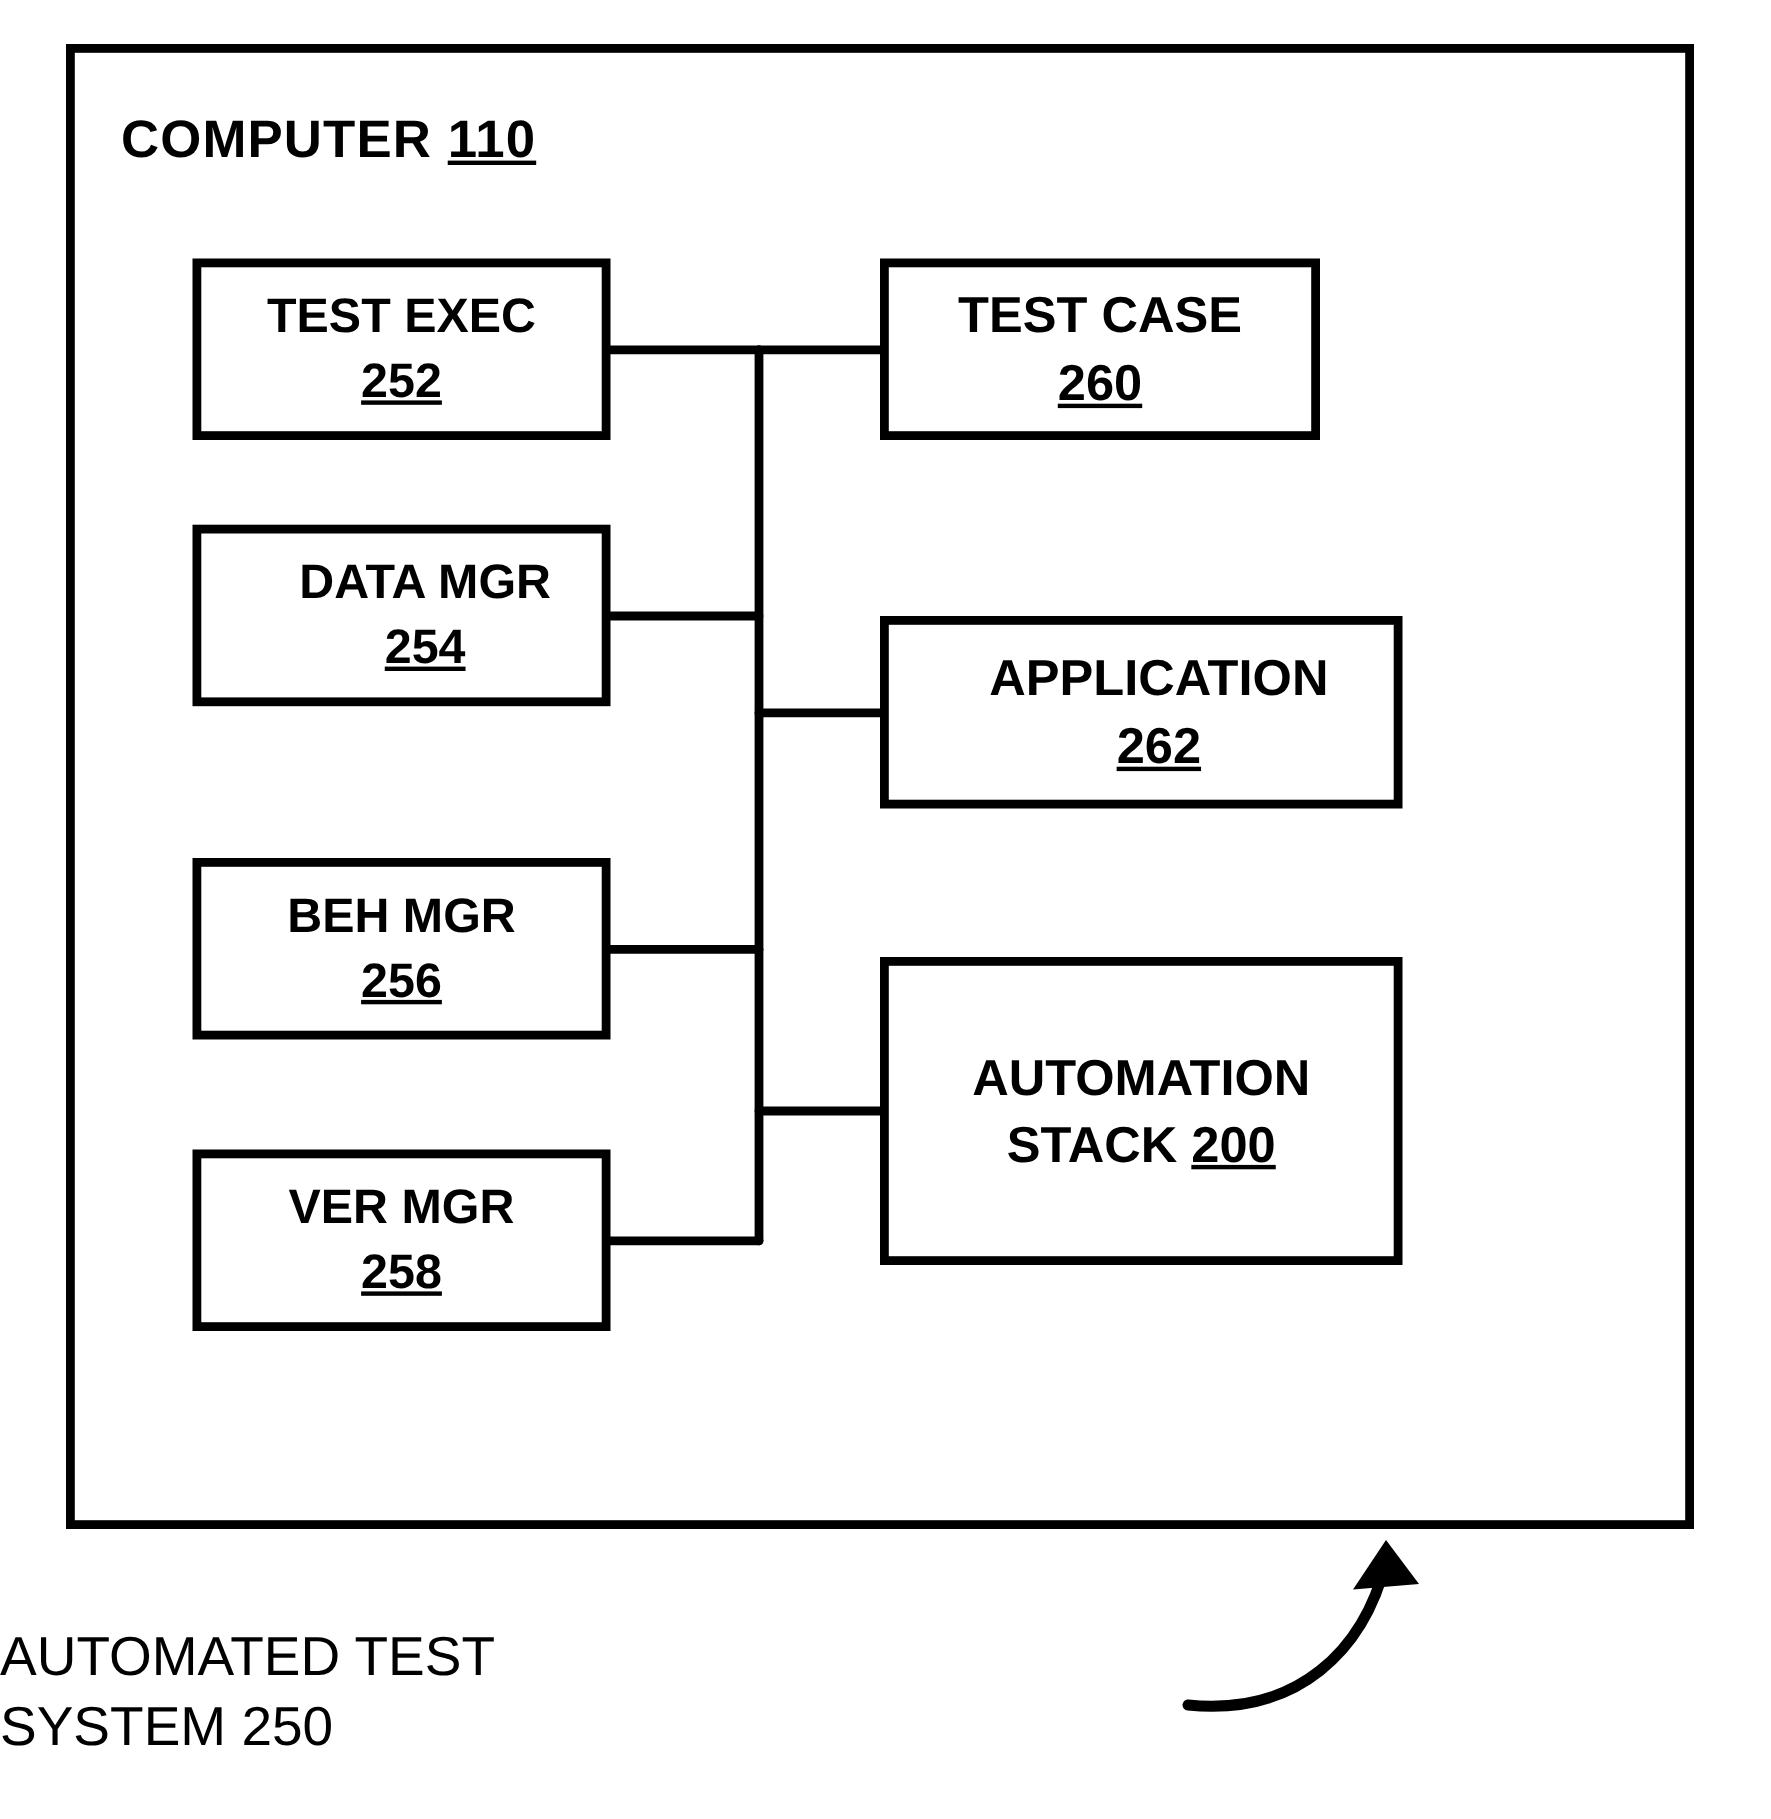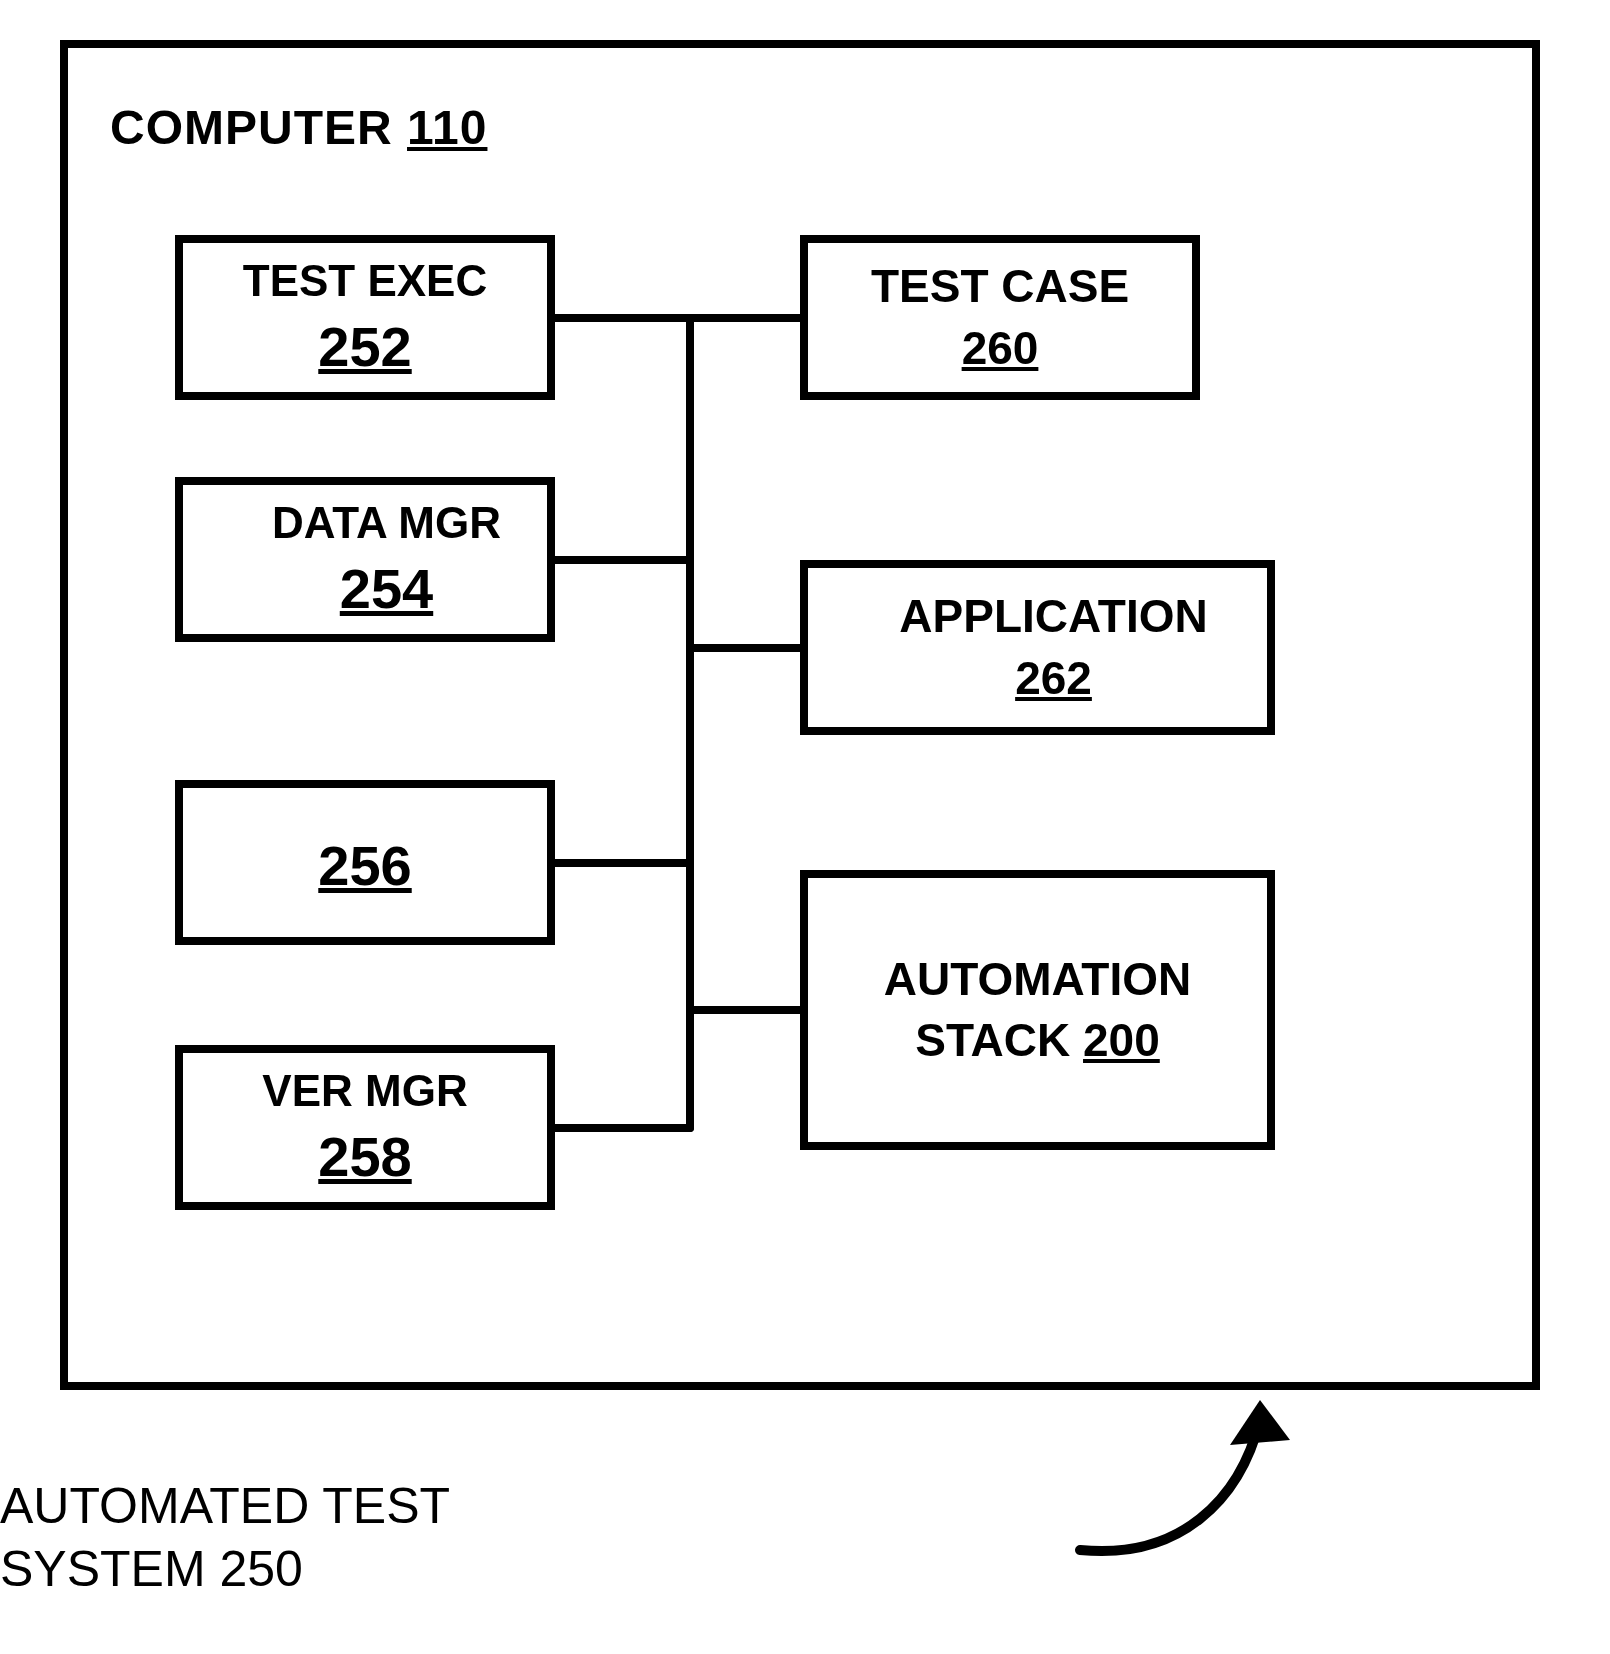--- a/index.html
+++ b/index.html
@@ -48,7 +48,7 @@
     line-height: 1.2;
   }
   .node .name { font-size: 44px; }
-  .node .num { font-size: 56px; text-decoration: underline; margin-top: 6px; }
+  .node .num { font-size: 44px; text-decoration: underline; margin-top: 6px; }
   .node.big .name { font-size: 46px; }
   .node.big .num  { font-size: 46px; }
 

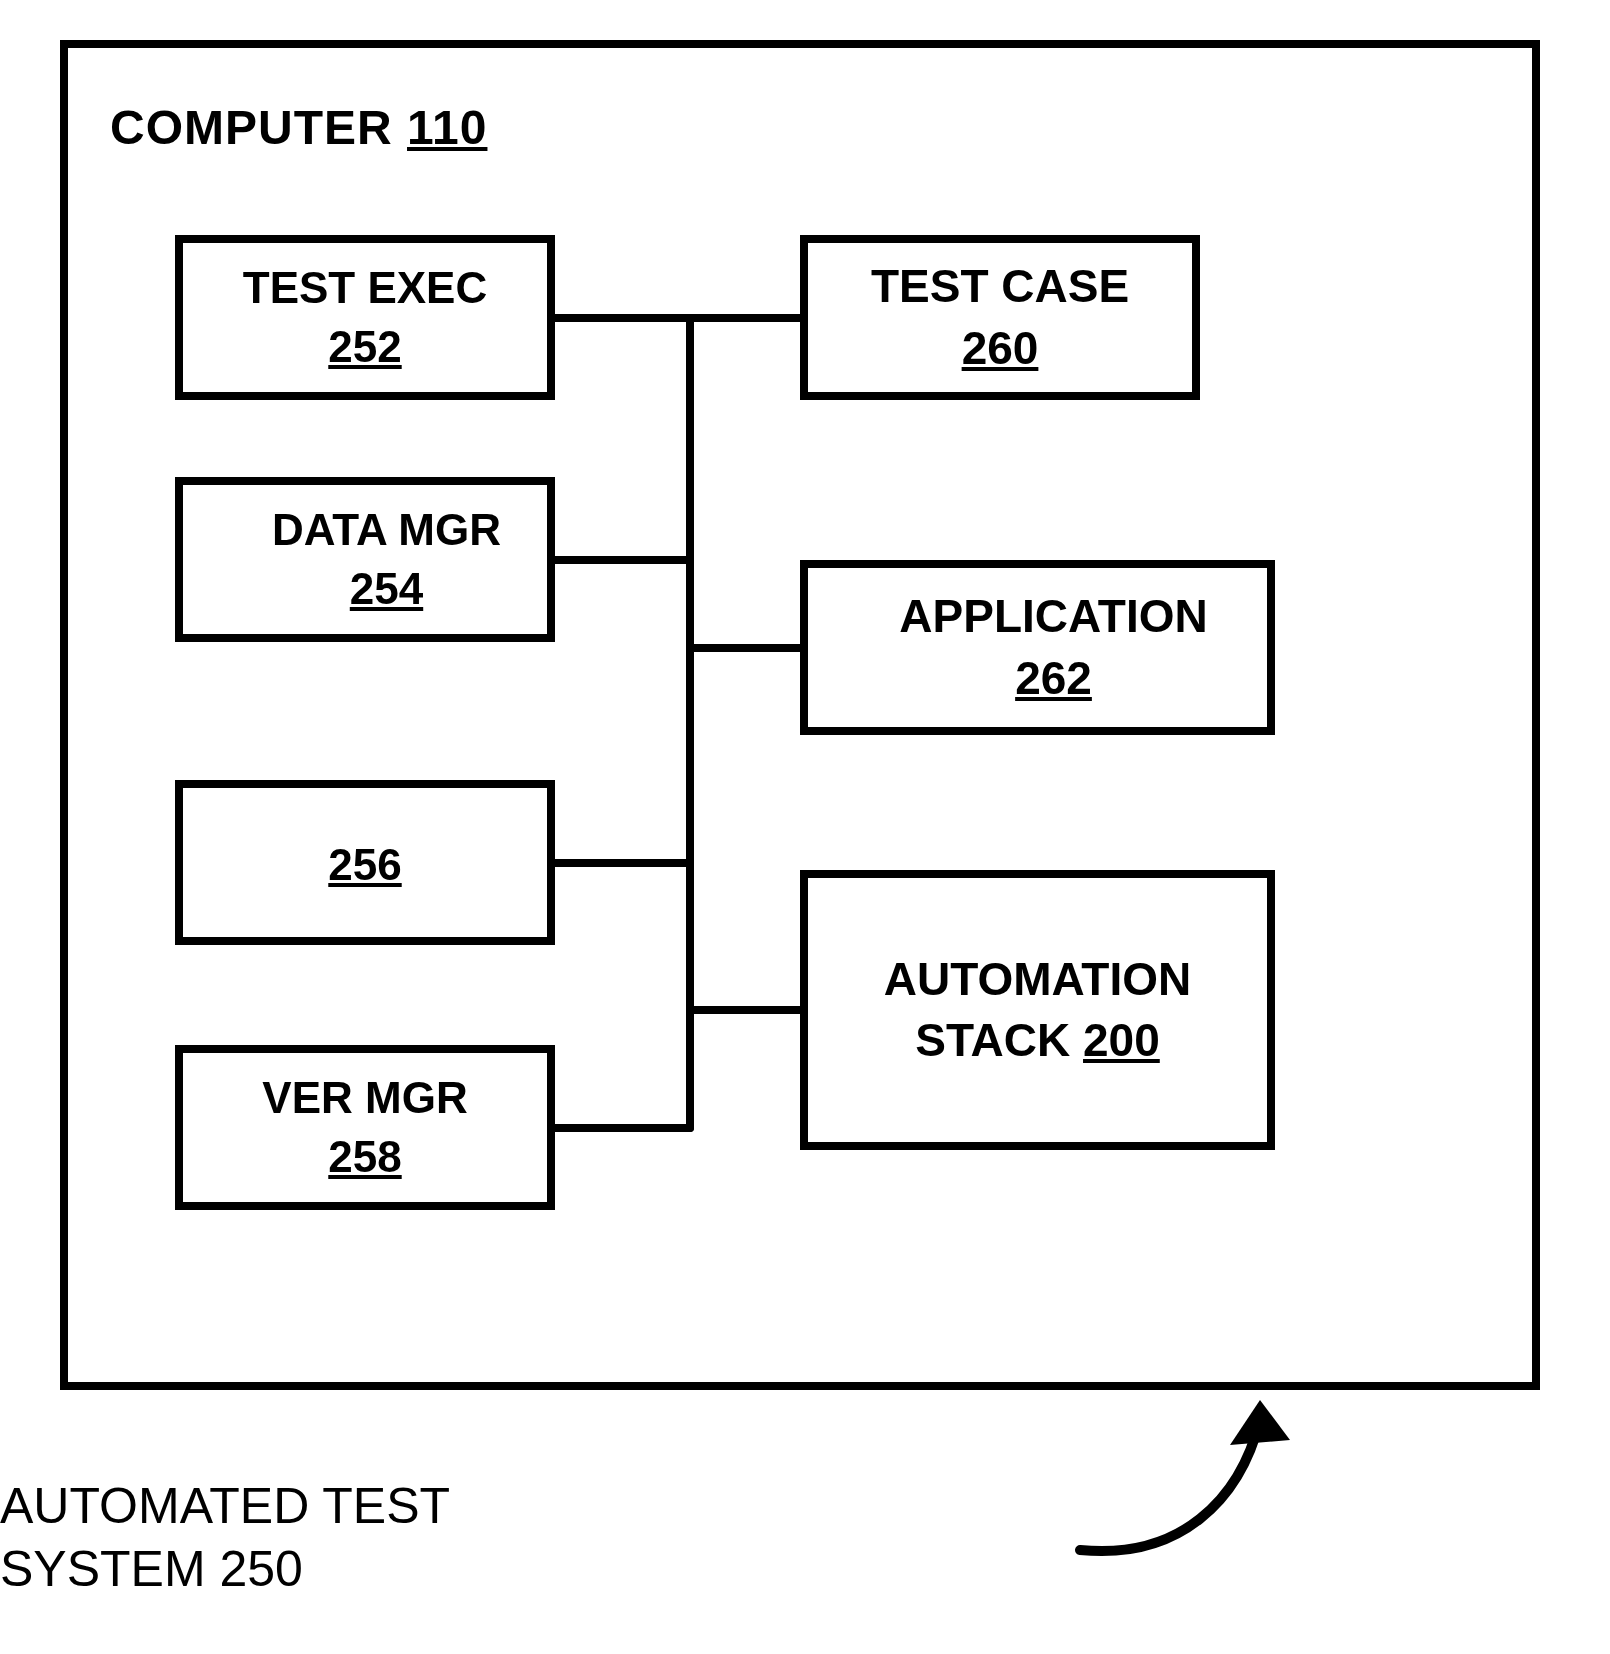--- a/index.html
+++ b/index.html
@@ -108,6 +108,7 @@
   </div>
 
   <div class="node" style="left:175px; top:780px; width:380px; height:165px;">
+    <div class="name">BEH MGR</div>
     <div class="num">256</div>
   </div>
 

